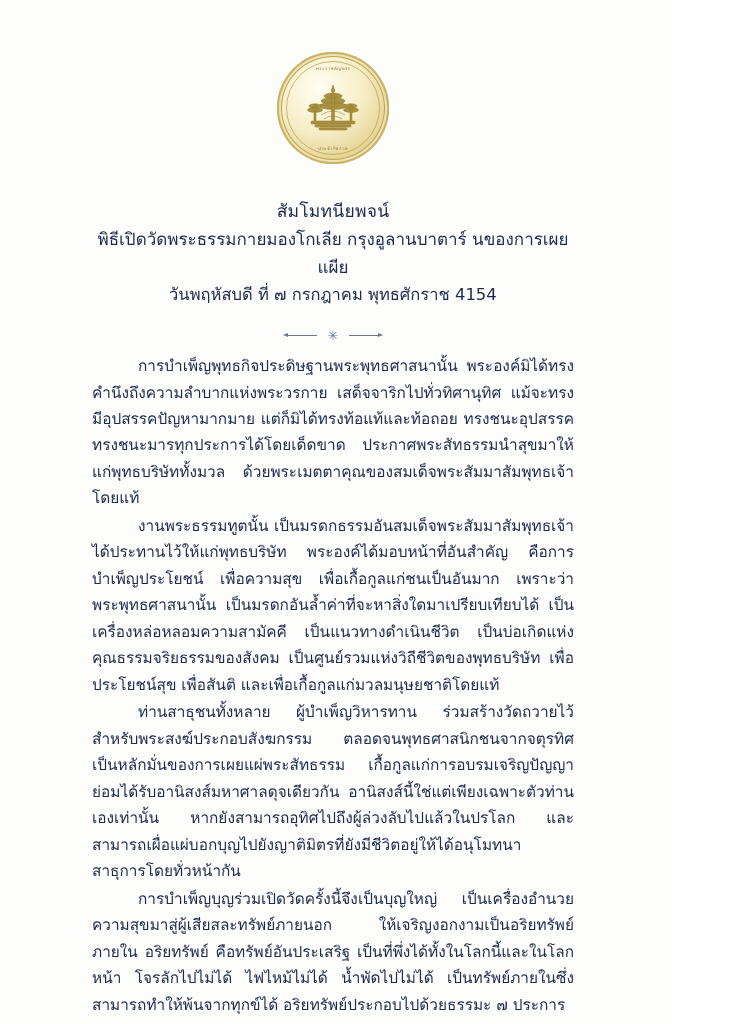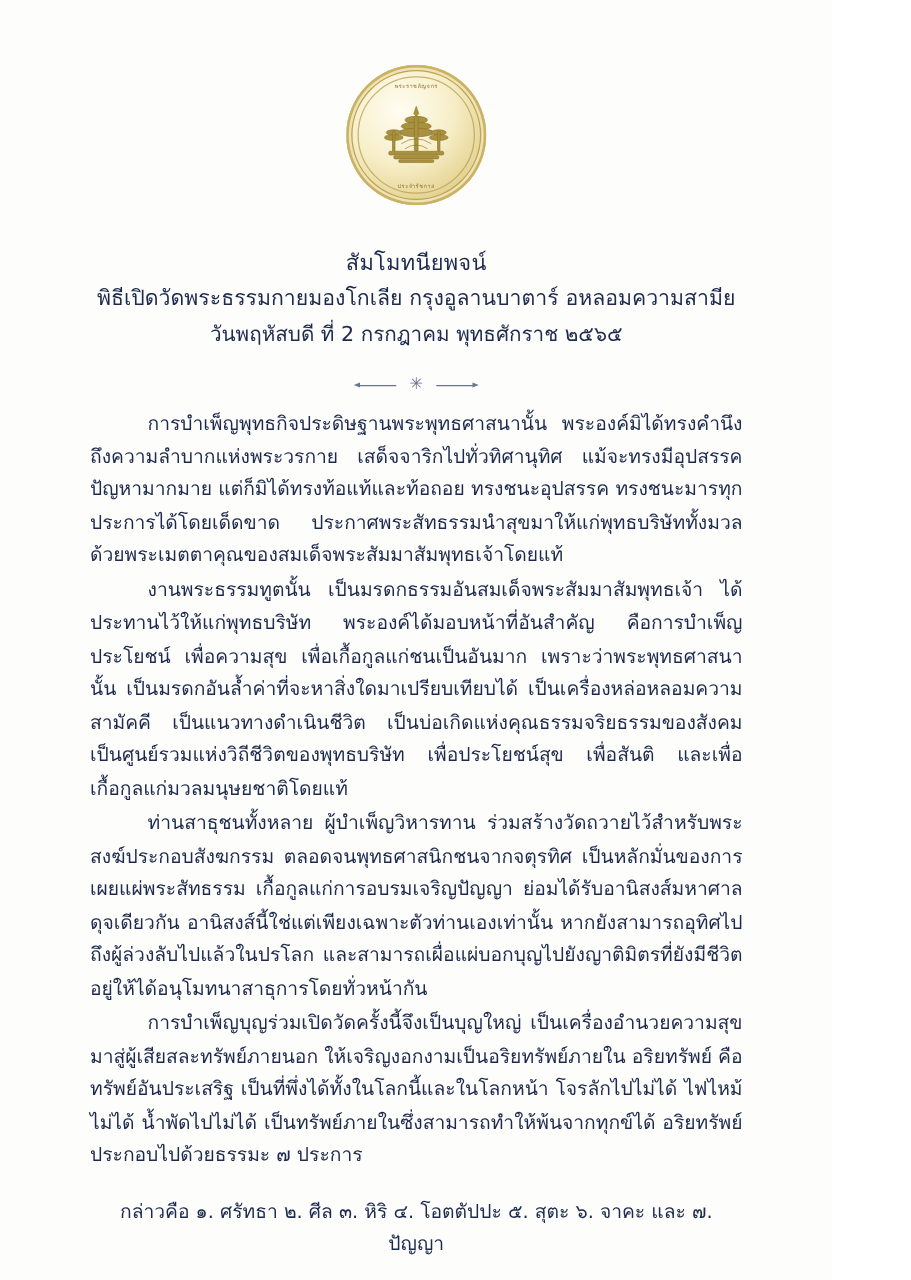--- a/index.html
+++ b/index.html
@@ -20,7 +20,7 @@
     height: 1024px;
     background: #fdfdfb;
     box-sizing: border-box;
-    padding: 0 72px;
+    padding: 0 92px;
   }
 
   

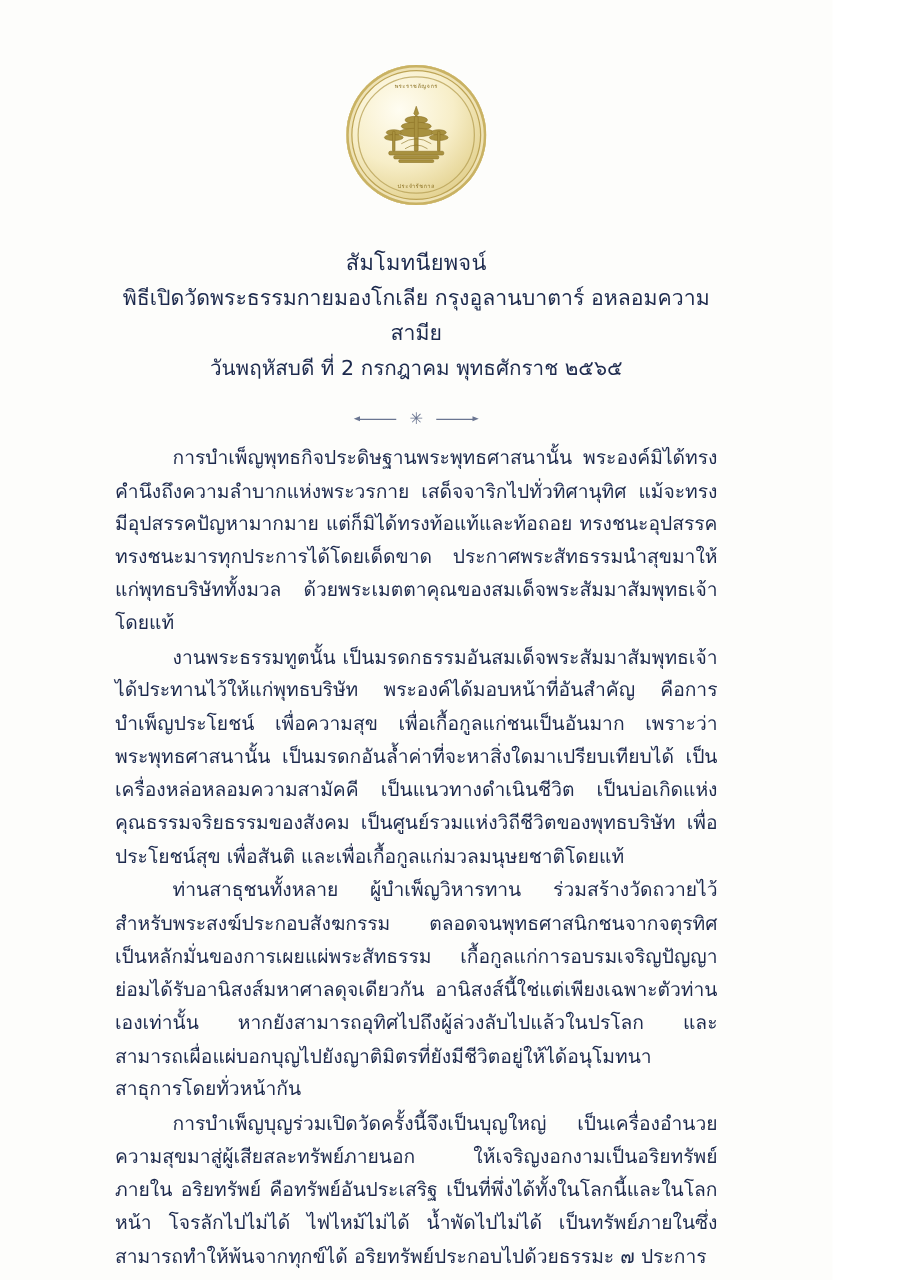--- a/index.html
+++ b/index.html
@@ -187,7 +187,7 @@
 
   <div class="title-block">
     <div class="title-main">สัมโมทนียพจน์</div>
-    <div class="title-sub">พิธีเปิดวัดพระธรรมกายมองโกเลีย กรุงอูลานบาตาร์ อหลอมความสามีย</div>
+    <div class="title-sub">พิธีเปิดวัดพระธรรมกายมองโกเลีย กรุงอูลานบาตาร์ นของการเผยแผีย</div>
     <div class="title-date">วันพฤหัสบดี ที่ 2 กรกฎาคม พุทธศักราช ๒๕๖๕</div>
   </div>
 

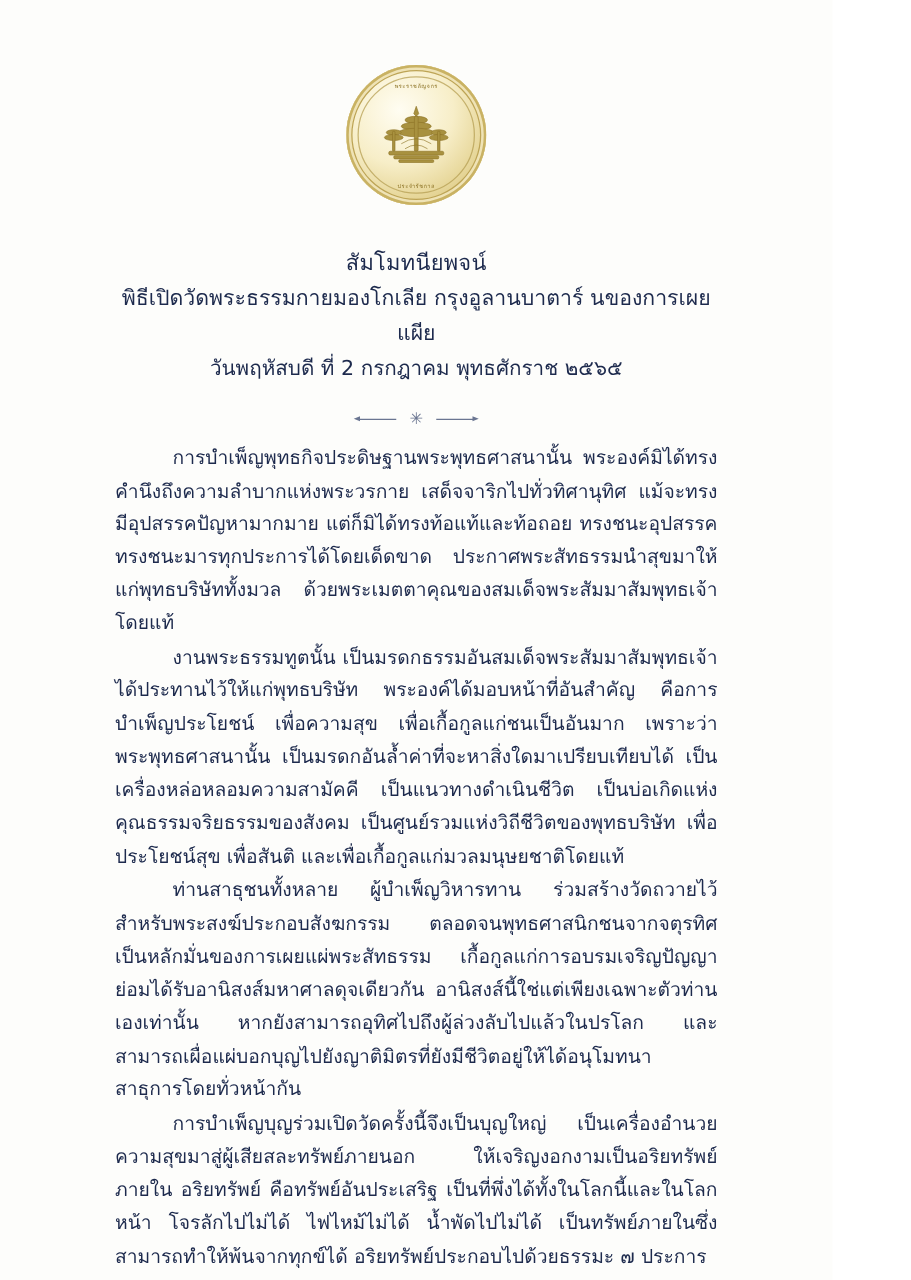--- a/index.html
+++ b/index.html
@@ -188,7 +188,7 @@
   <div class="title-block">
     <div class="title-main">สัมโมทนียพจน์</div>
     <div class="title-sub">พิธีเปิดวัดพระธรรมกายมองโกเลีย กรุงอูลานบาตาร์ นของการเผยแผีย</div>
-    <div class="title-date">วันพฤหัสบดี ที่ 2 กรกฎาคม พุทธศักราช ๒๕๖๕</div>
+    <div class="title-date">วันพฤหัสบดี ที่ ๗ กรกฎาคม พุทธศักราช 4154</div>
   </div>
 
   <div class="divider">

